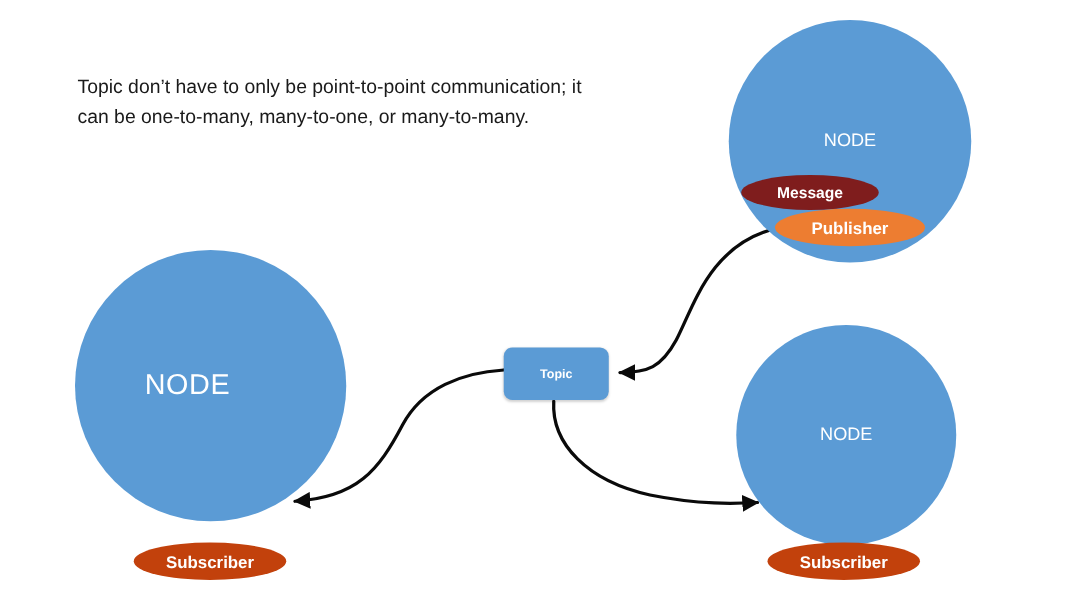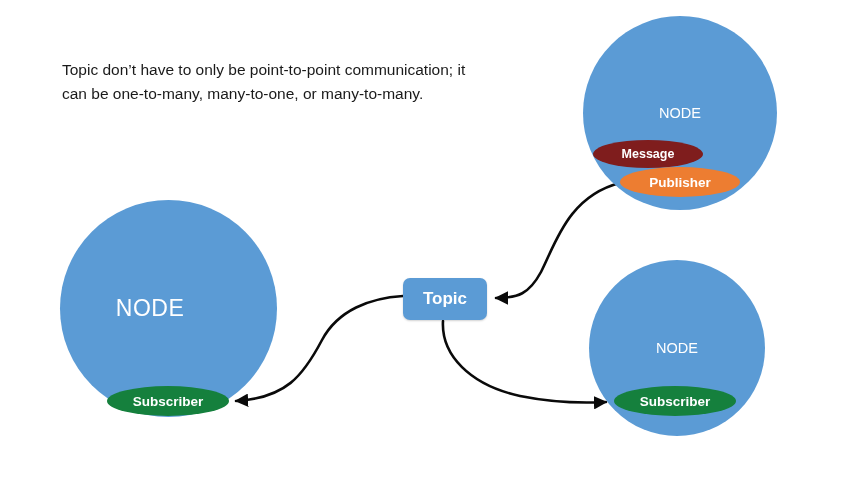--- a/index.html
+++ b/index.html
@@ -106,7 +106,7 @@
     justify-content: center;
     color: #ffffff;
     font-weight: bold;
-    font-size: 17px;
+    font-size: 10px;
     box-shadow: 0 1px 2px rgba(0,0,0,0.18);
   }
 

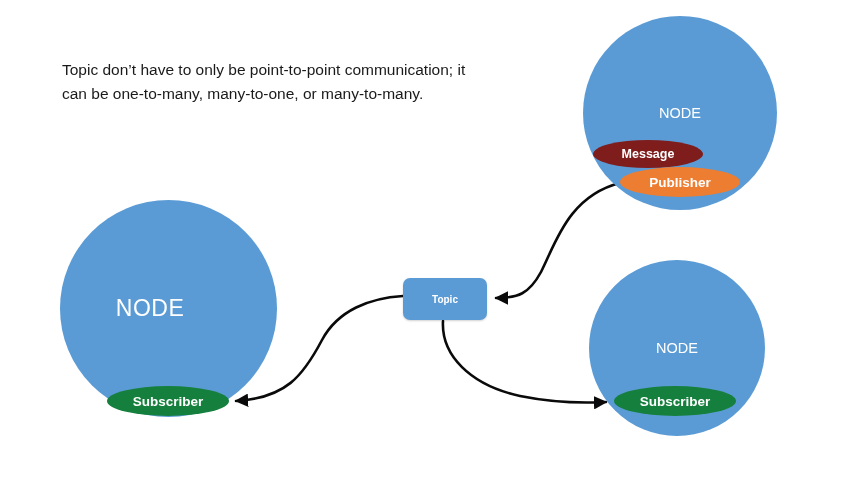--- a/index.html
+++ b/index.html
@@ -67,7 +67,7 @@
     white-space: nowrap;
     transform: translate(-50%, -50%);
   }
-  .pill.green  { background: #15803d; }
+  .pill.green  { background: #c2410c; margin-top: 48px; }
   .pill.orange { background: #ED7D31; }
   .pill.gray   { background: #7f1d1d; }
 

